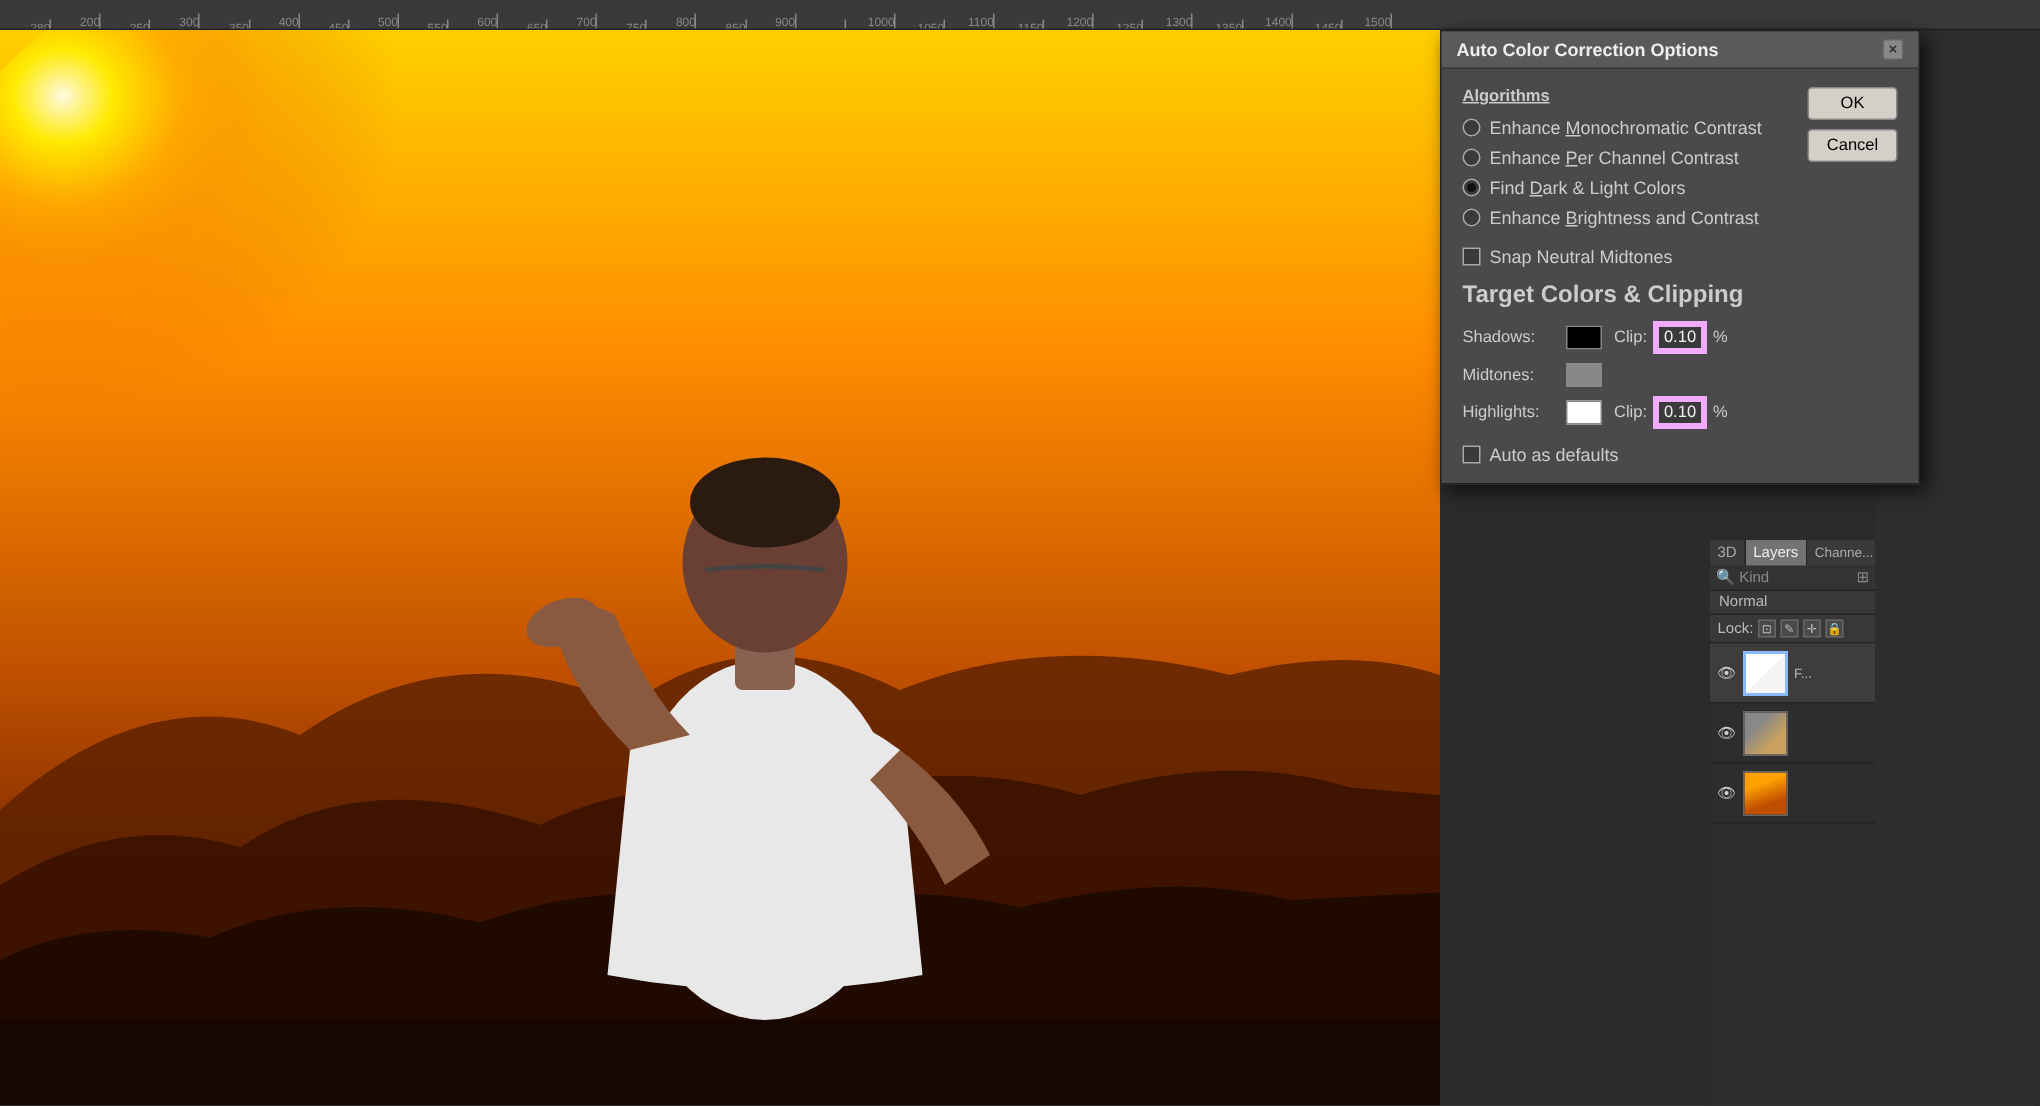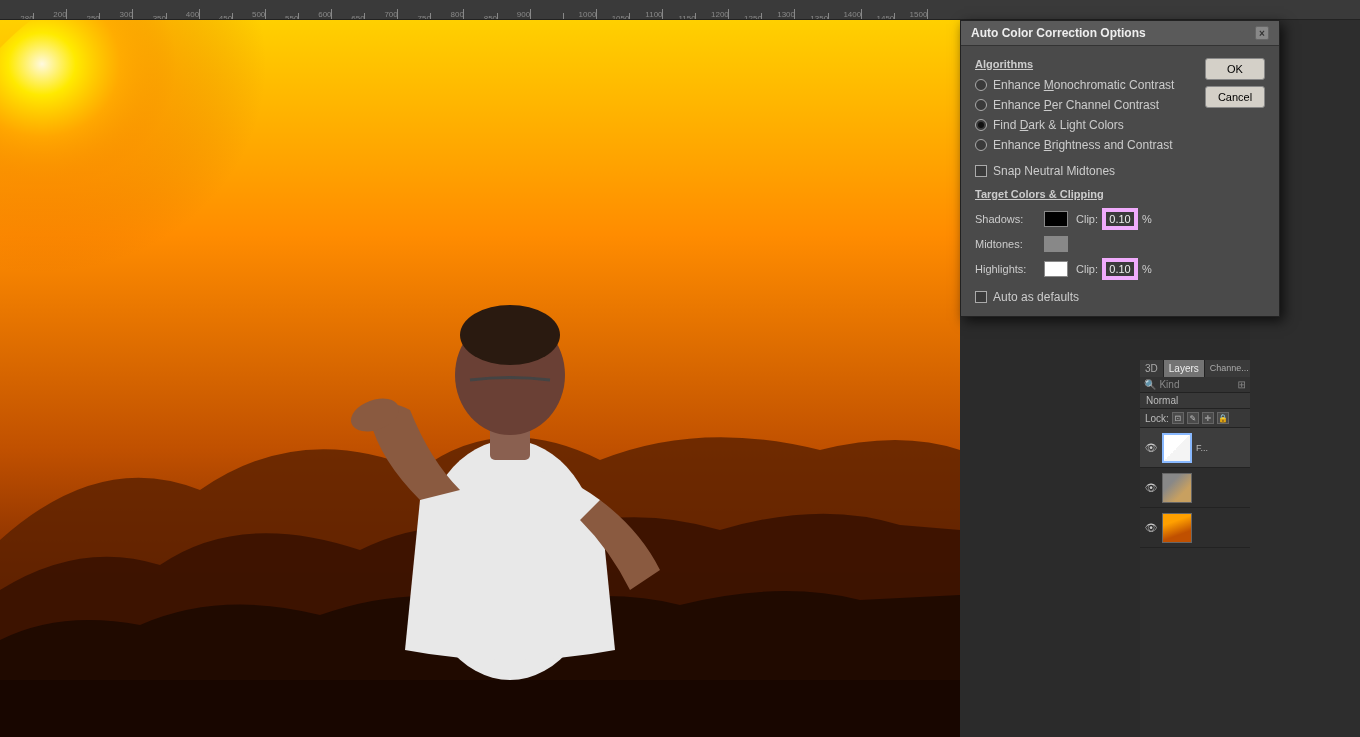--- a/index.html
+++ b/index.html
@@ -199,10 +199,9 @@
     }
 
     .target-section-label {
-      font-size: 11px;
+      font-size: 16px;
       color: #ccc;
       font-weight: bold;
-      text-decoration: underline;
       margin-bottom: 8px;
     }
 

